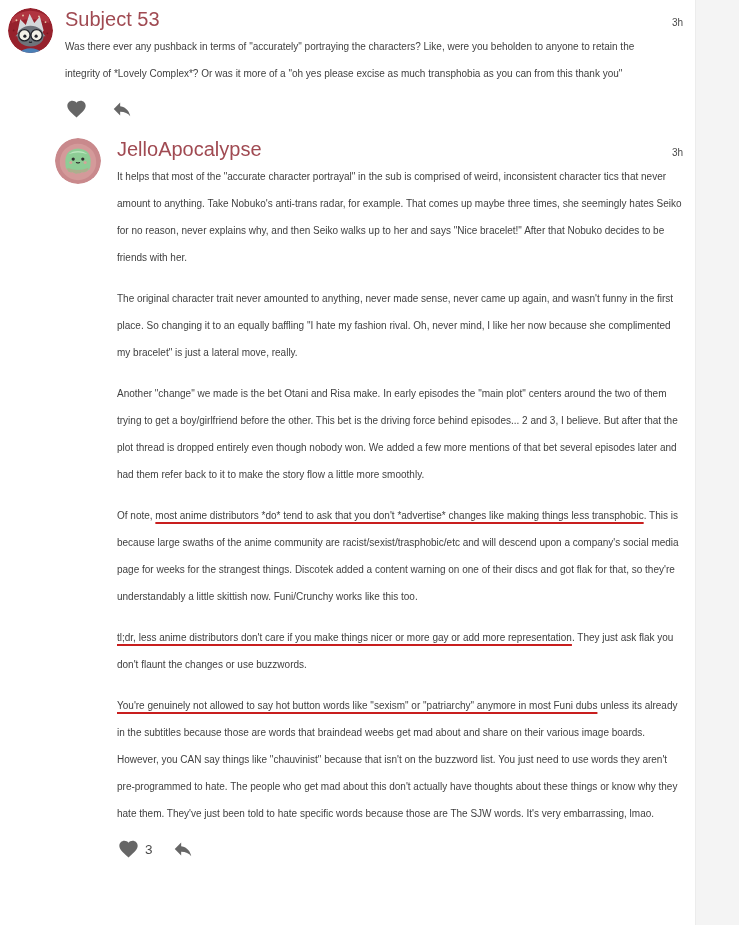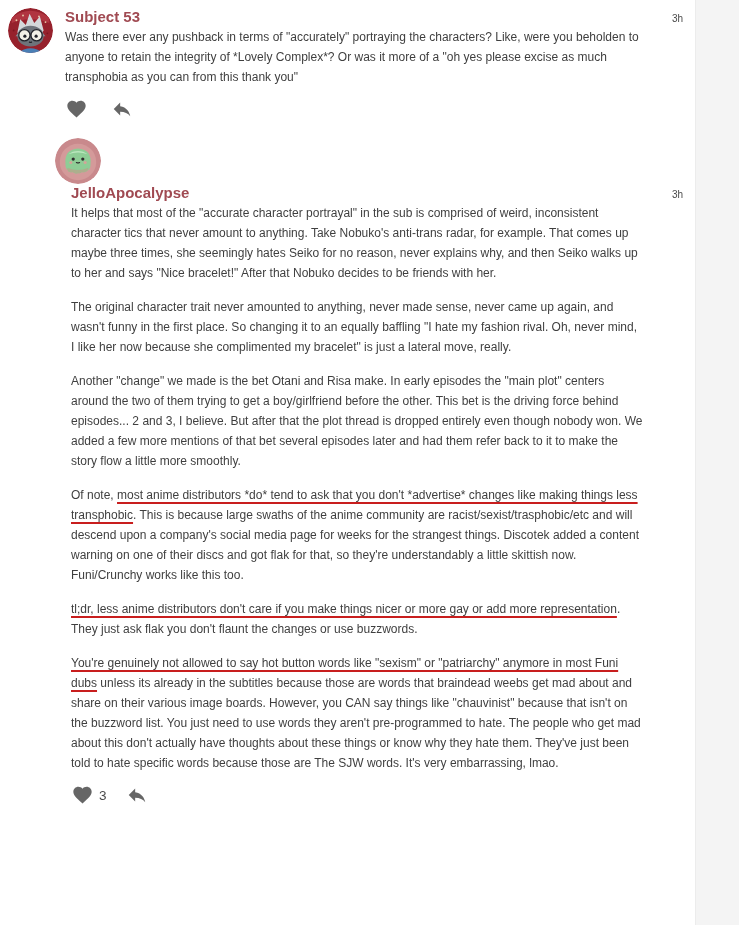--- a/index.html
+++ b/index.html
@@ -33,7 +33,7 @@
     margin-bottom:2px;
   }
   .username{
-    font-weight:bold; font-size:15px; color:var(--username); cursor:pointer;
+    font-weight:normal; font-size:20px; color:var(--username); cursor:pointer;
   }
   .timestamp{ font-size:10px; color:var(--timestamp); }
 

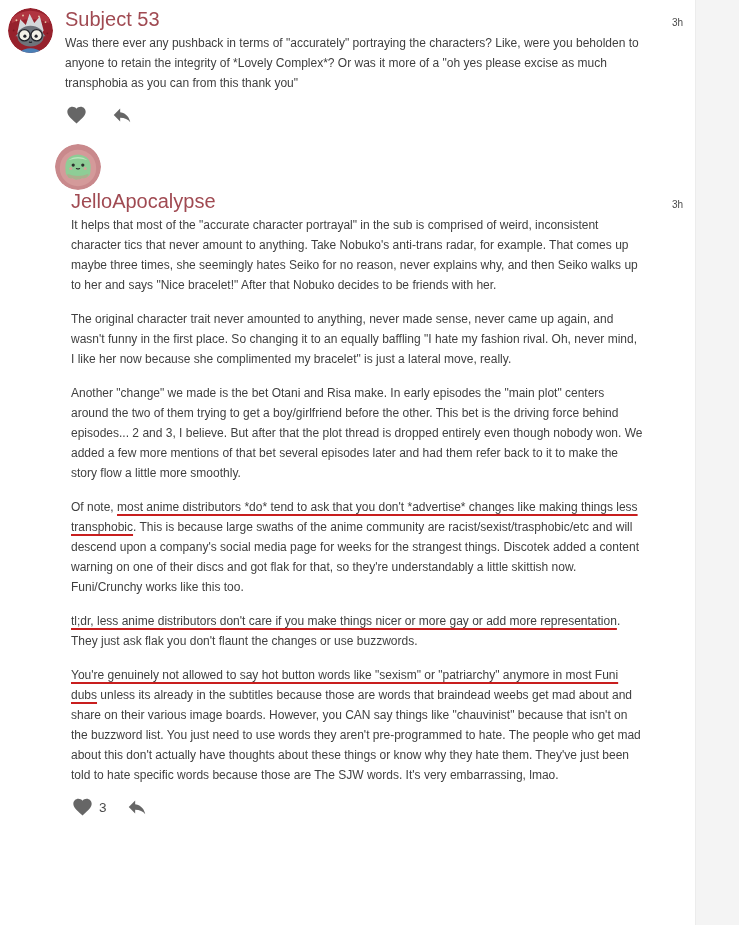--- a/index.html
+++ b/index.html
@@ -37,7 +37,7 @@
   }
   .timestamp{ font-size:10px; color:var(--timestamp); }
 
-  .comment-text{ font-size:12px; line-height:20px; color:var(--text); }
+  .comment-text{ font-size:10px; line-height:27px; color:var(--text); }
   .comment-text p{ margin:0 0 14px 0; }
   .comment-text p:last-child{ margin-bottom:0; }
   .root-text{ max-width:606px; }

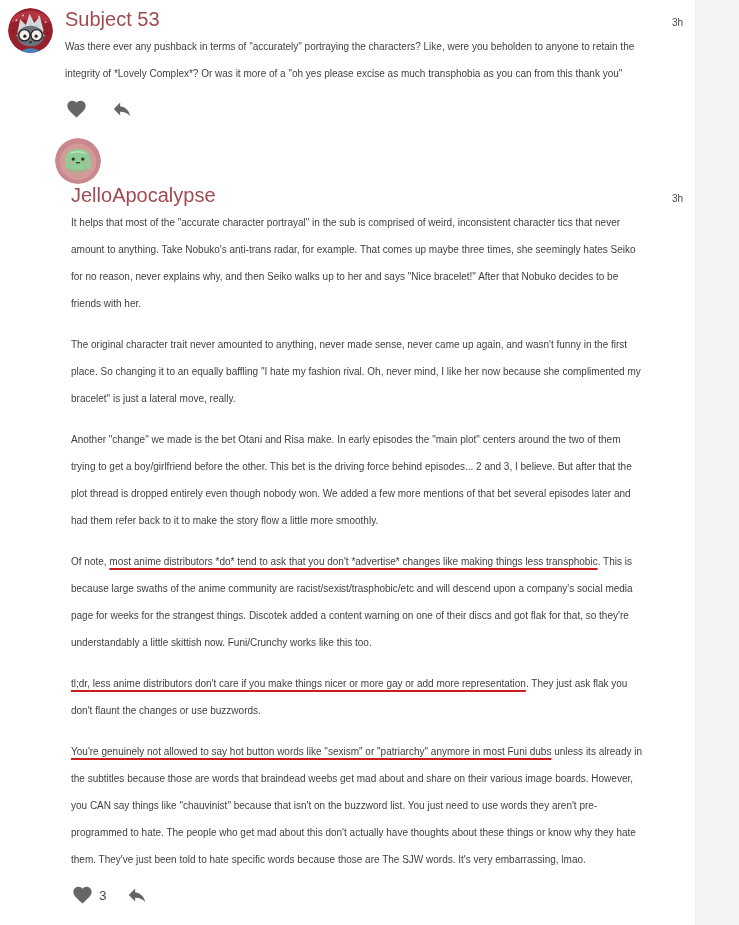--- a/index.html
+++ b/index.html
@@ -61,7 +61,7 @@
   .like-count{ font-size:13.5px; color:var(--timestamp); margin:0 6px 0 5px; }
   .action-gap{ width:22px; }
 
-  .reply-block{ margin-left:47px; margin-top:16px;flex-direction:column; }
+  .reply-block{ margin-left:47px; margin-top:16px; }
   .reply-block .avatar{ width:46px; height:46px; }
   .reply-block .comment-main{ margin-left:16px; }
 </style>

